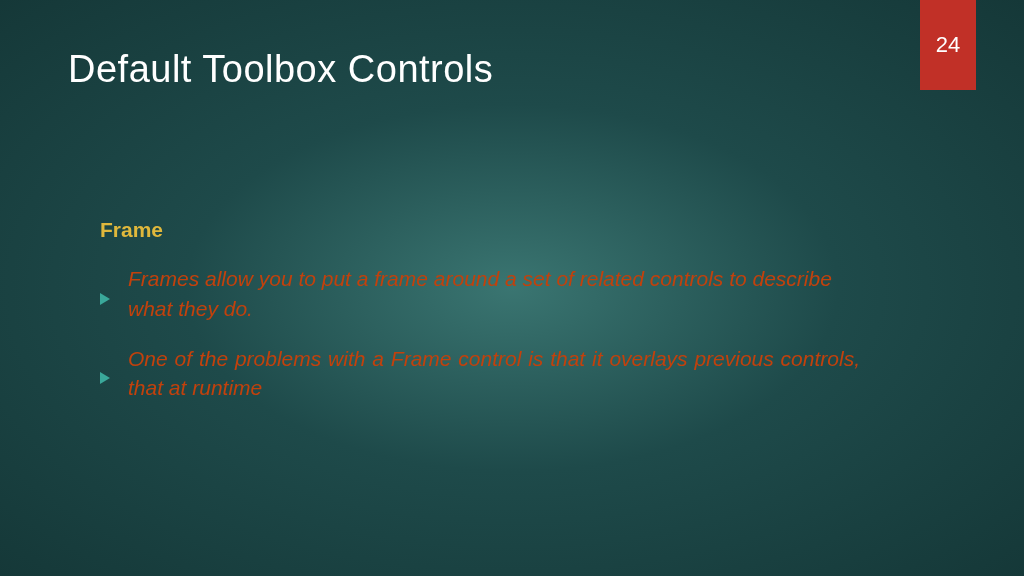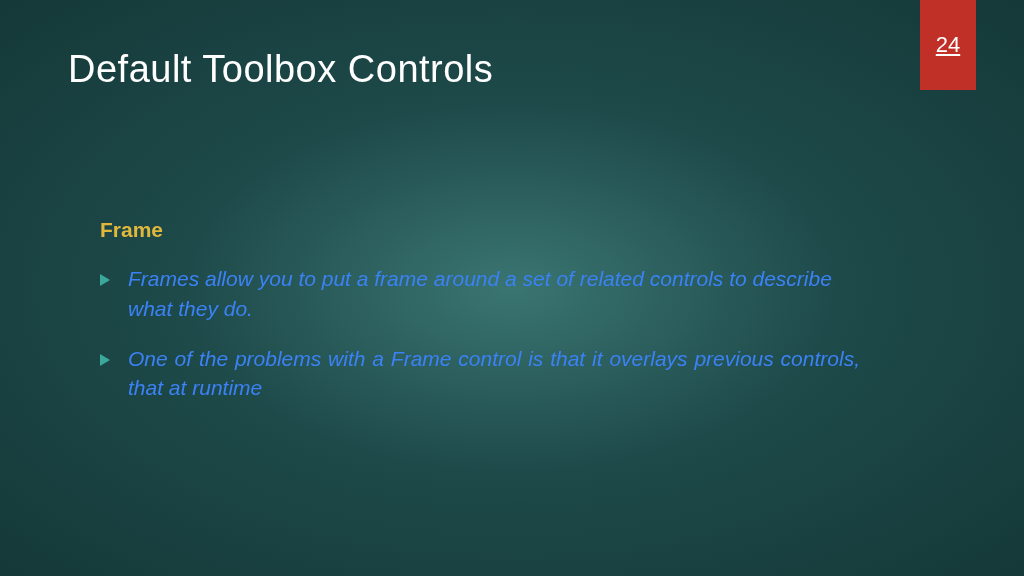--- a/index.html
+++ b/index.html
@@ -28,7 +28,6 @@
       color: #ffffff;
       font-size: 22px;
       font-weight: 400;
-      text-decoration: underline;
     }
     .title {
       position: absolute;

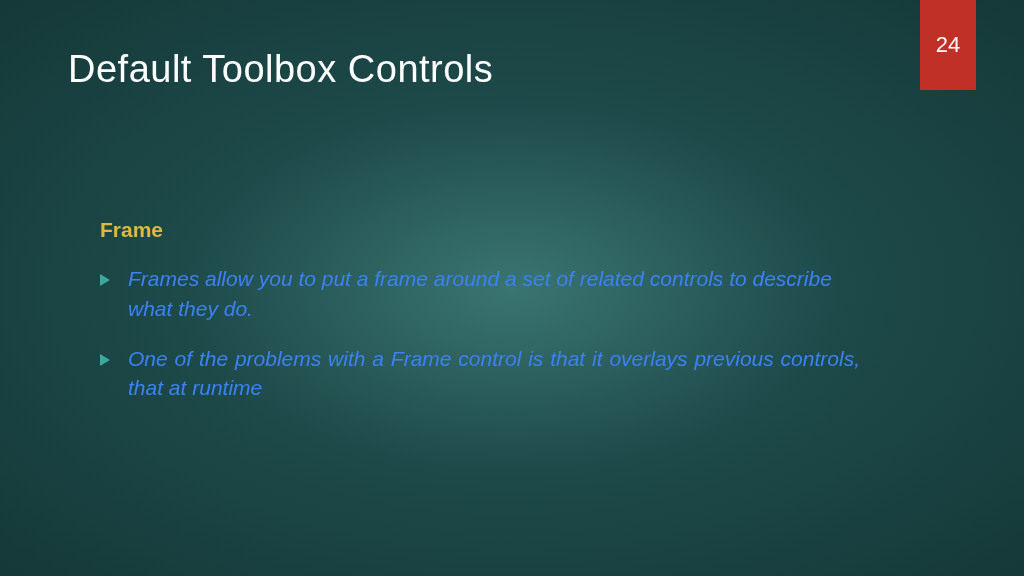--- a/index.html
+++ b/index.html
@@ -56,9 +56,9 @@
     }
     .bullets li {
       display: flex;
-      align-items: flex-start;
+      align-items: center;
       margin-bottom: 20px;
-      color: #3b82f6;
+      color: #c2410c;
       font-size: 21px;
       font-style: italic;
       line-height: 1.42;

